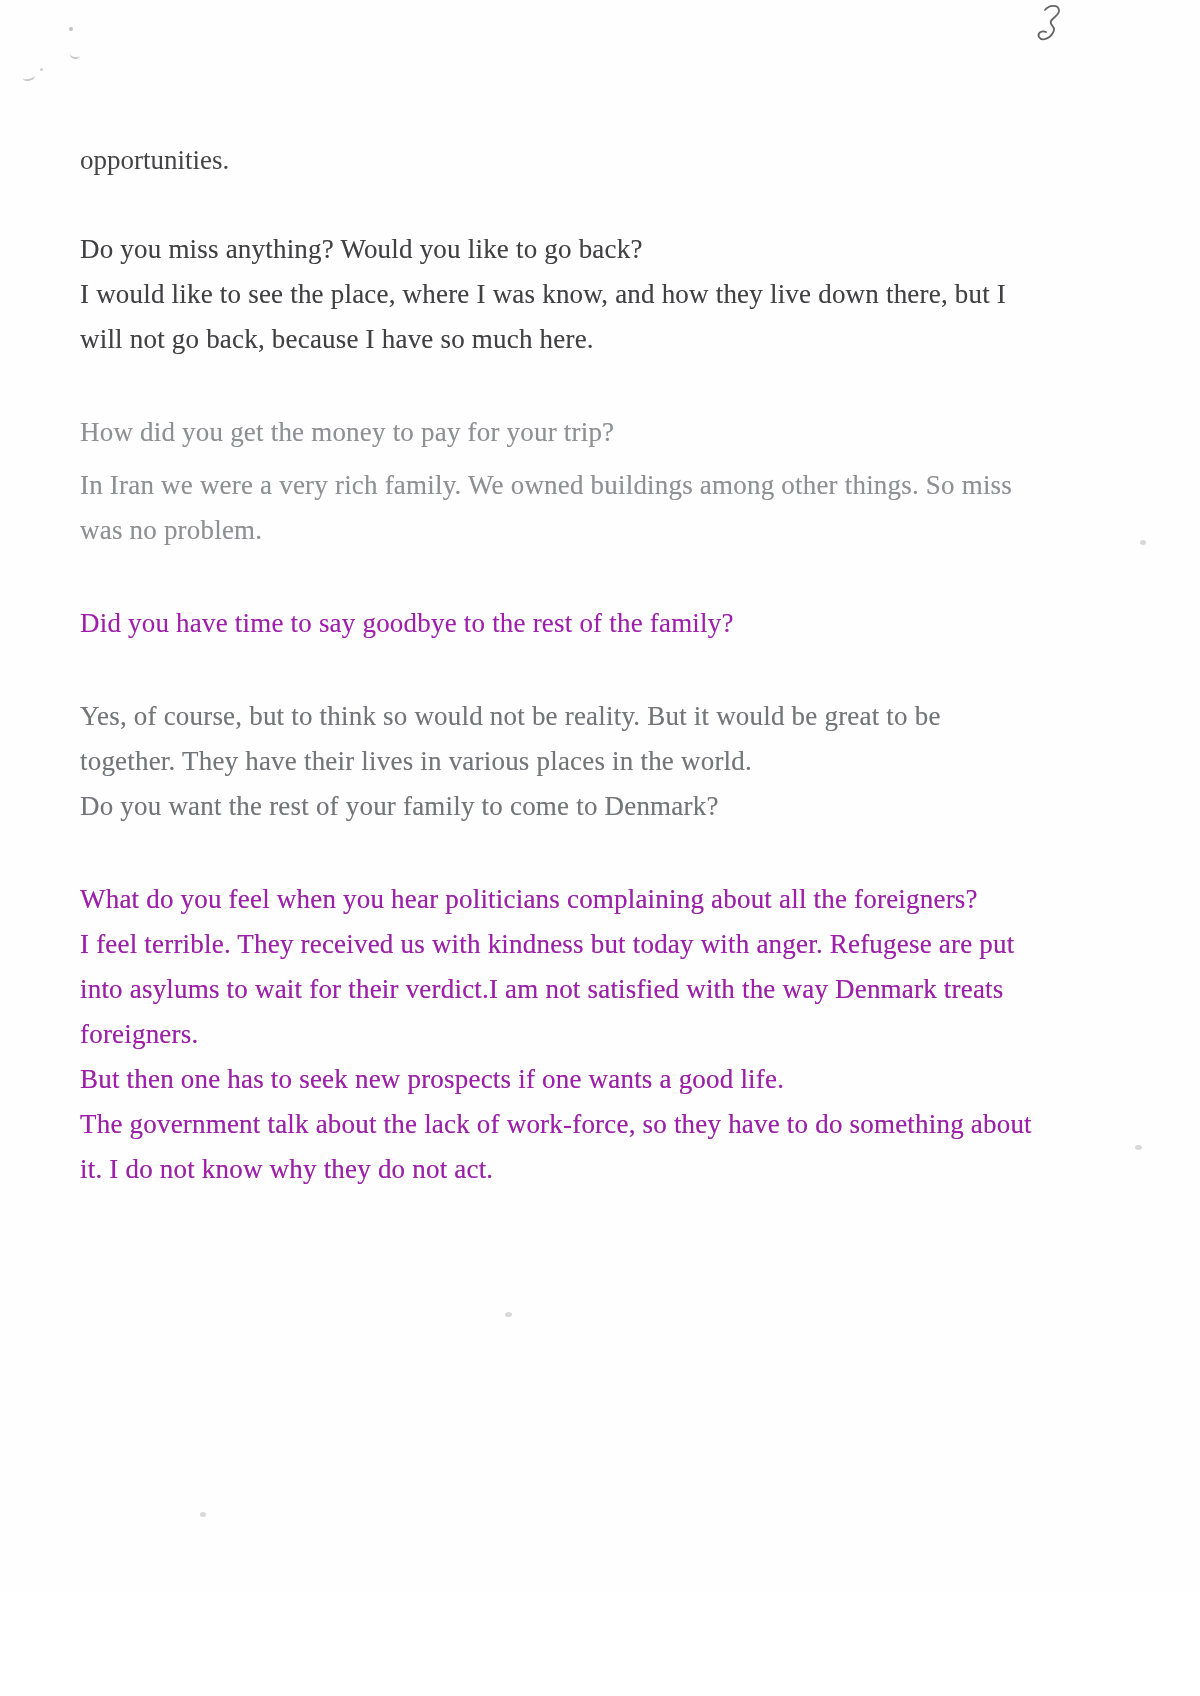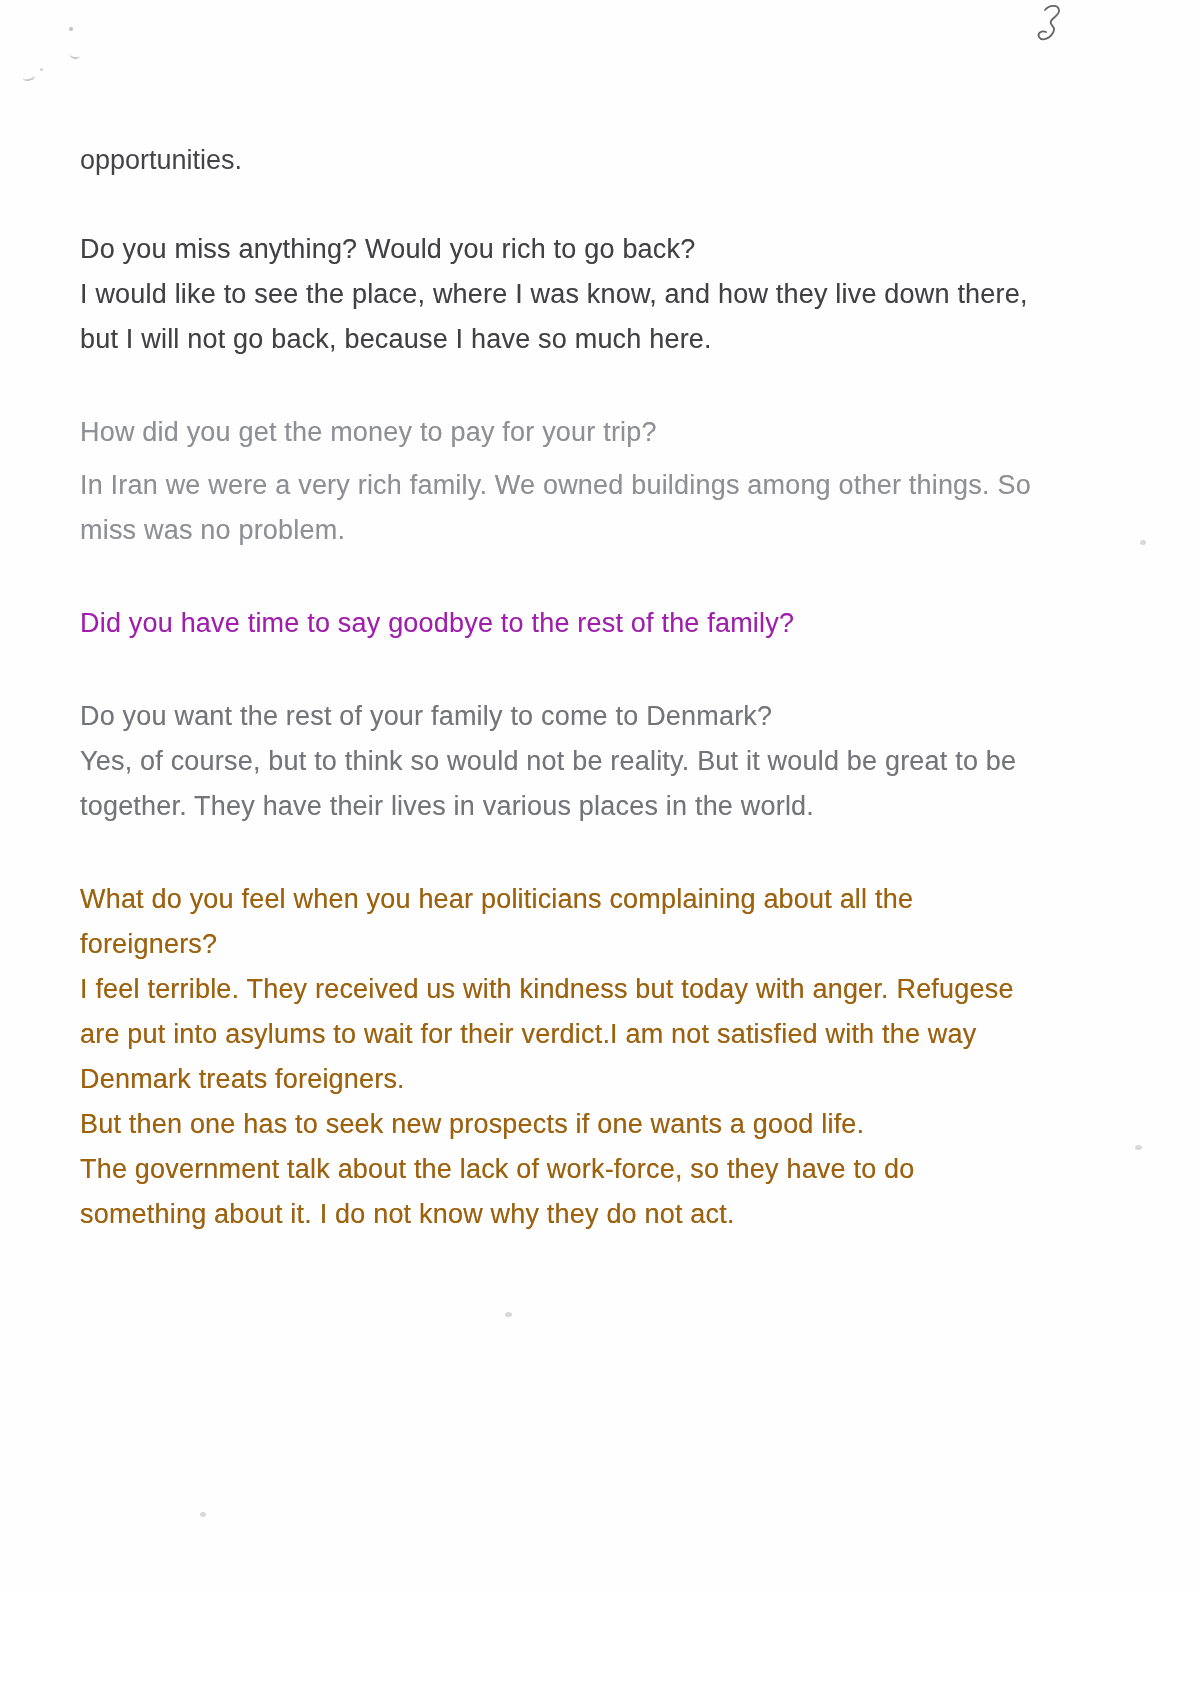--- a/index.html
+++ b/index.html
@@ -13,7 +13,7 @@
     height: 1592px;
     background: #fefefe;
     overflow: hidden;
-    font-family: Liberation Sans, sans-serif;
+    font-family: Liberation Serif, serif;
   }
   .content {
     position: absolute;

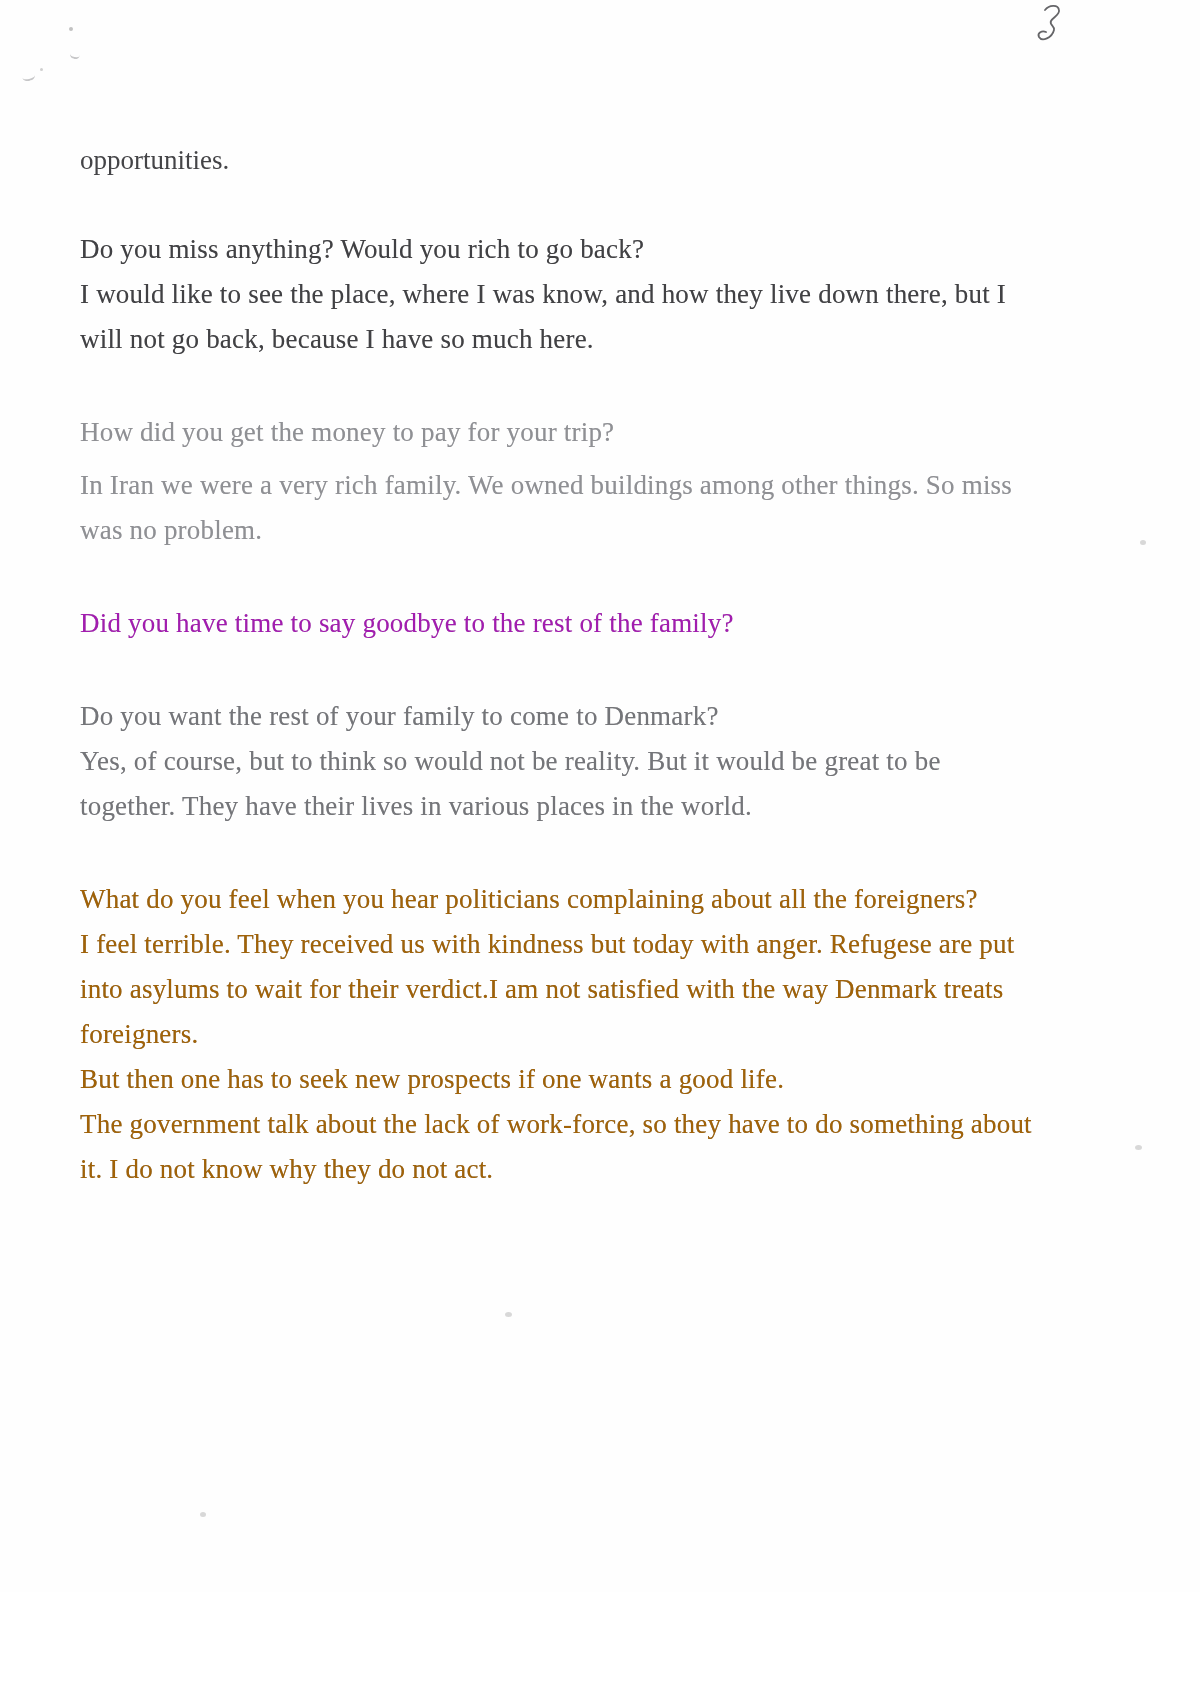--- a/index.html
+++ b/index.html
@@ -96,7 +96,7 @@
     <p class="fragment">opportunities.</p>
 
     <div class="qa-block tone-dark">
-      <p>Do you miss anything? Would you rich to go back?</p>
+      <p>Do you miss anything? Would you like to go back?</p>
       <p>I would like to see the place, where I was know, and how they live down there, but I will not go back, because I have so much here.</p>
     </div>
 

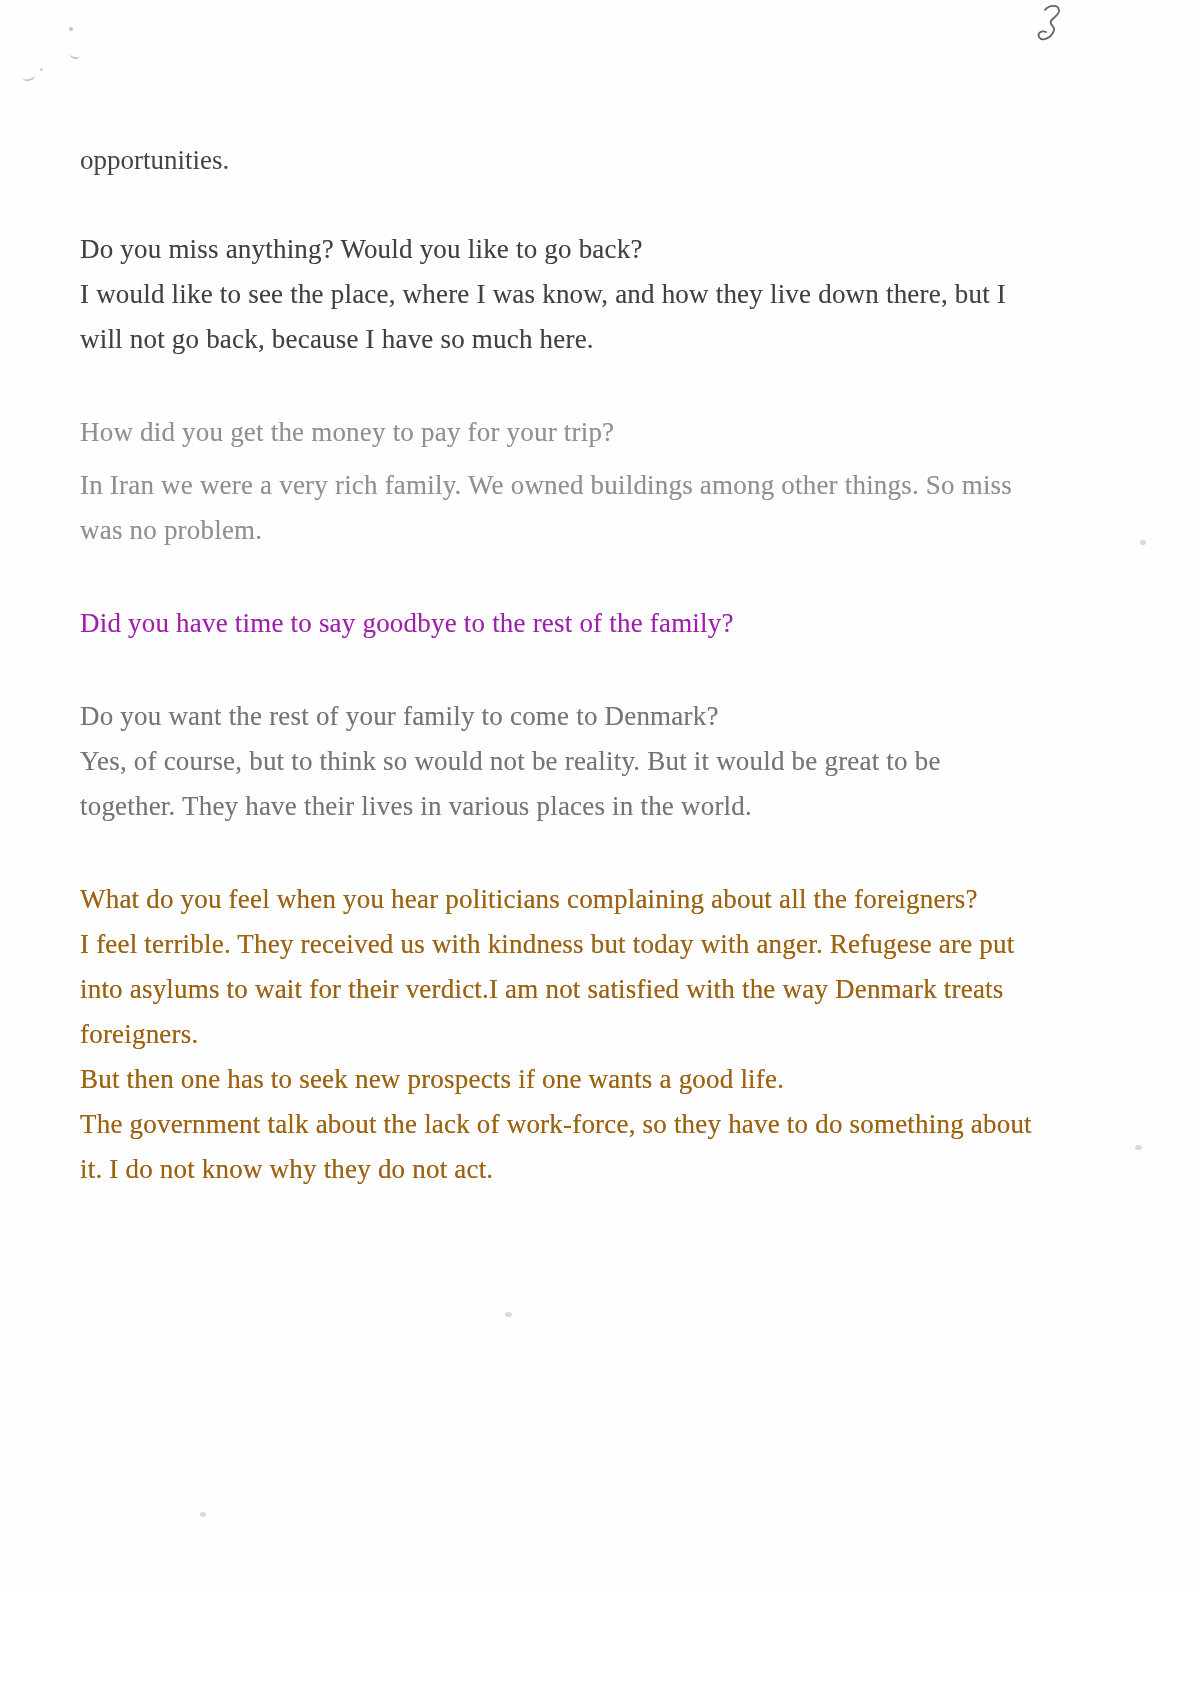--- a/index.html
+++ b/index.html
@@ -110,8 +110,8 @@
     </div>
 
     <div class="qa-block tone-medium2">
+      <p>Yes, of course, but to think so would not be reality. But it would be great to be together. They have their lives in various places in the world.</p>
       <p>Do you want the rest of your family to come to Denmark?</p>
-      <p>Yes, of course, but to think so would not be reality. But it would be great to be together. They have their lives in various places in the world.</p>
     </div>
 
     <div class="qa-block tone-darkest">

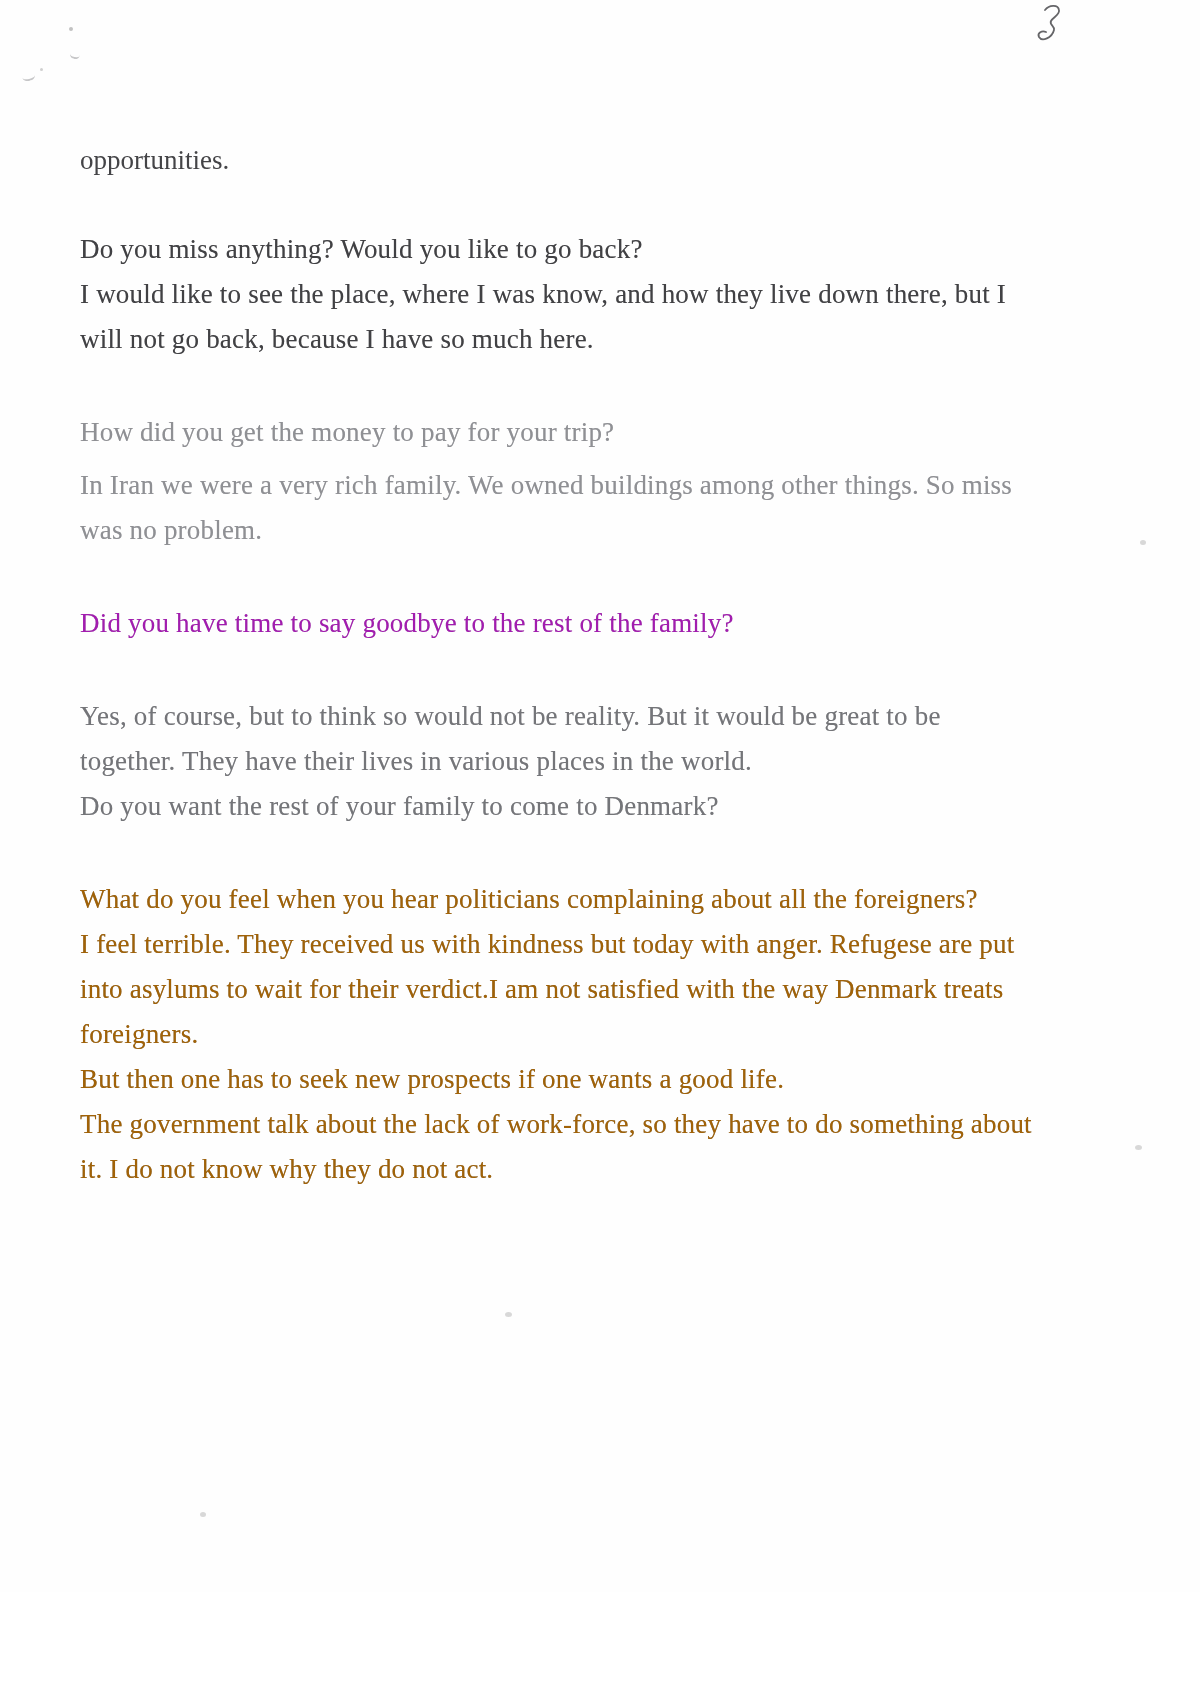--- a/index.html
+++ b/index.html
@@ -41,7 +41,7 @@
   .tone-light p   { color: #8f9094; text-shadow: 0 0 0.6px rgba(140,140,145,0.4); margin-top: 8px; }
   .tone-medium p  { color: #a21caf; text-shadow: 0 0 0.6px rgba(120,120,125,0.4); }
   .tone-medium2 p { color: #747579; text-shadow: 0 0 0.6px rgba(115,115,120,0.4); }
-  .tone-darkest p { color: #a16207; text-shadow: 0 0 0.5px rgba(35,35,38,0.45); }
+  .tone-darkest p { color: #a21caf; text-shadow: 0 0 0.5px rgba(35,35,38,0.45); }
 
   .handwritten-number {
     position: absolute;

